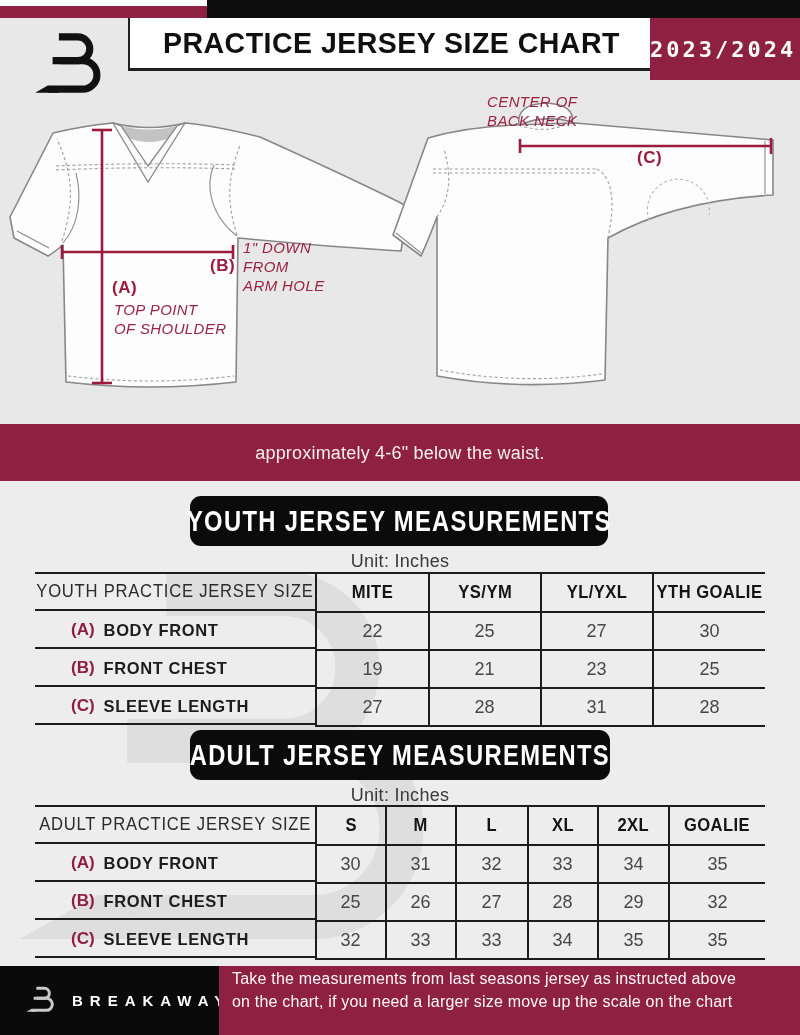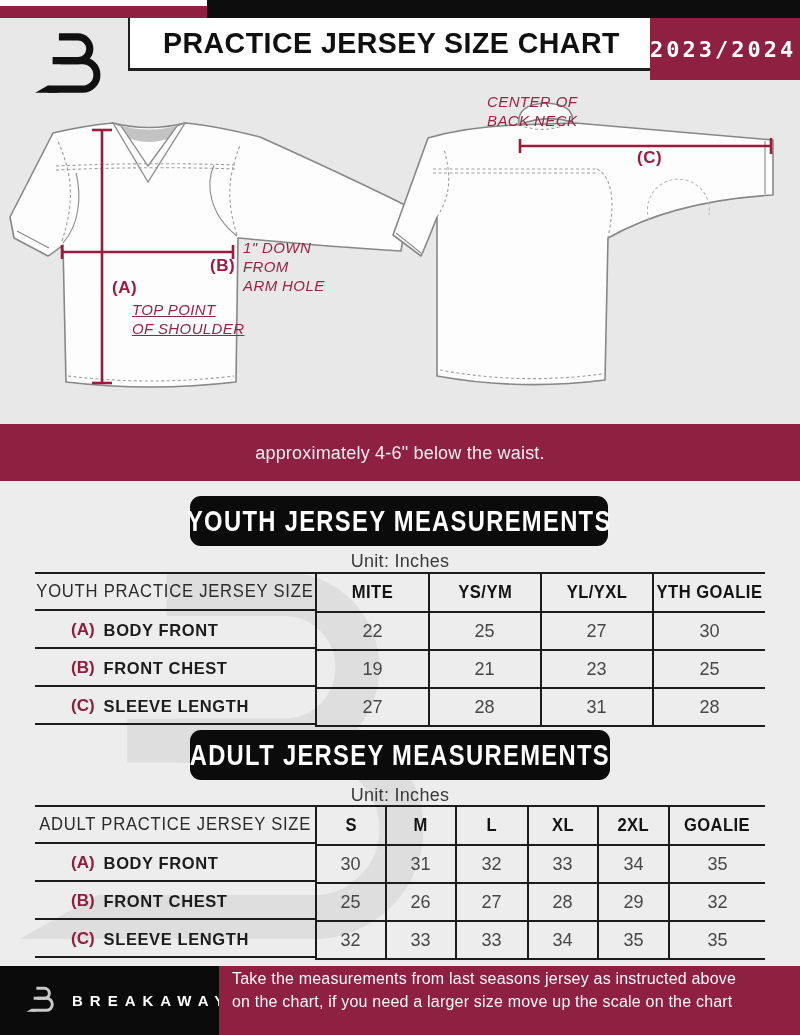--- a/index.html
+++ b/index.html
@@ -149,7 +149,7 @@
   </svg>
 
   <div class="mk abs" style="left:112px;top:278px;">(A)</div>
-  <div class="note abs" style="left:132px;top:300px;text-decoration:underline;">
+  <div class="note abs" style="left:114px;top:300px;">
     <div>TOP POINT</div>
     <div>OF SHOULDER</div>
   </div>

